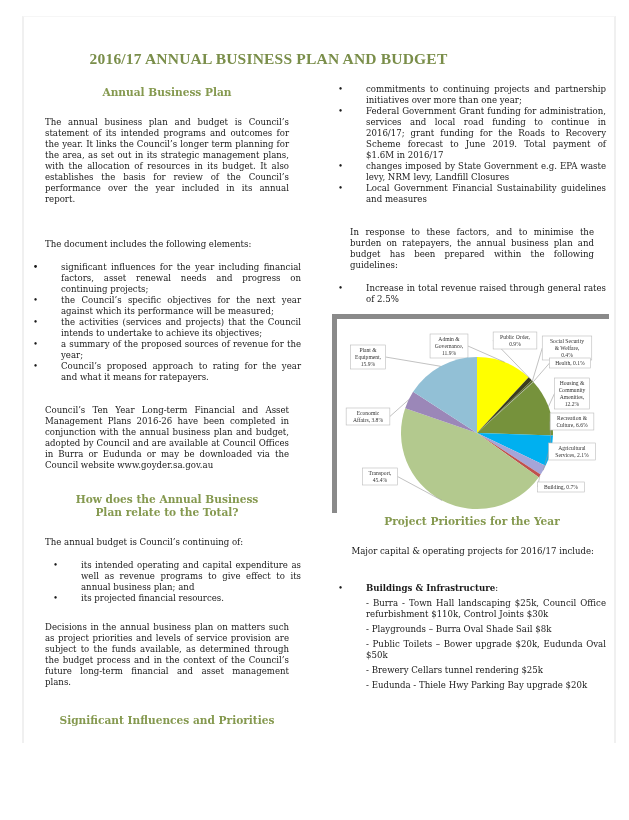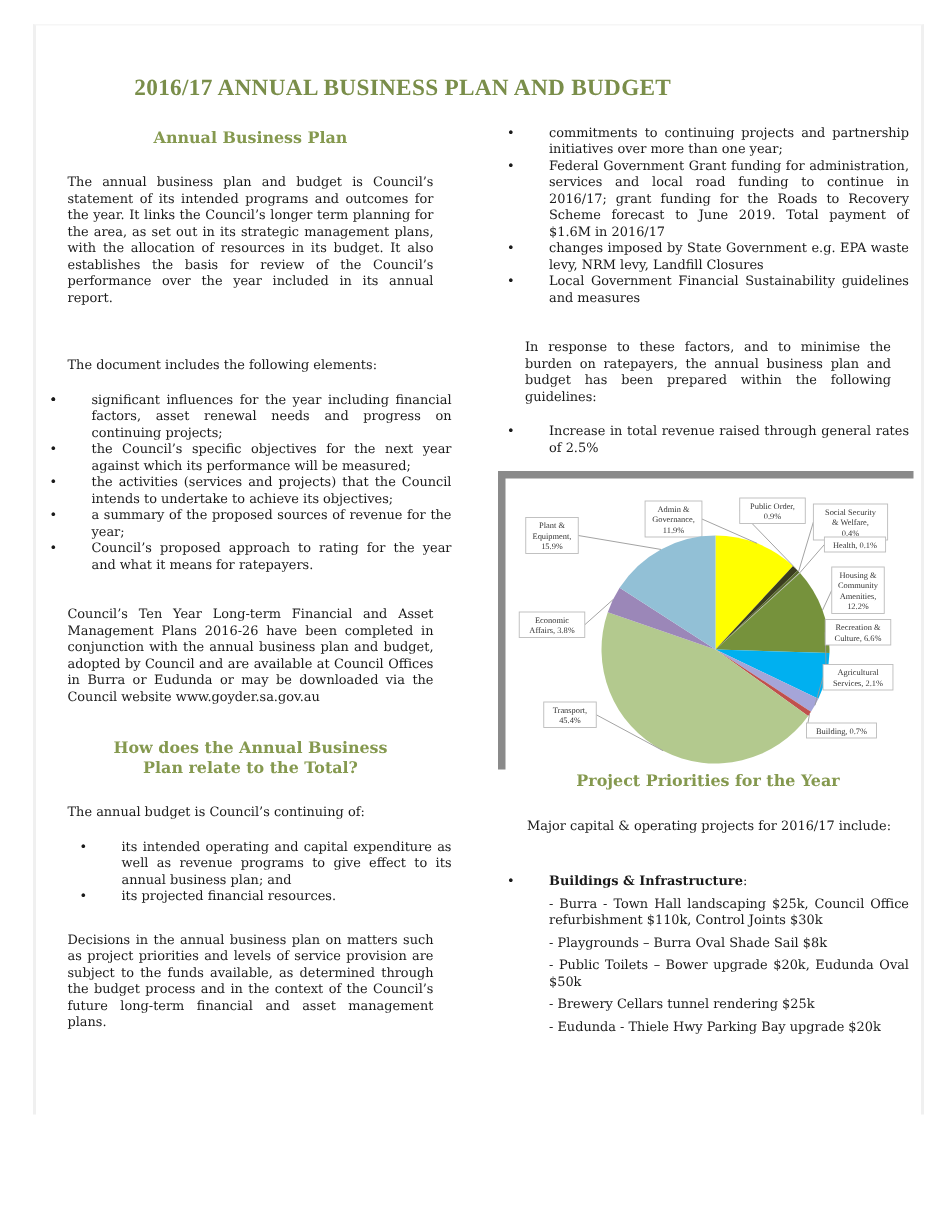--- a/index.html
+++ b/index.html
@@ -60,6 +60,7 @@
   <div class="gap6"></div>
   <p>Decisions in the annual business plan on matters such as project priorities and levels of service provision are subject to the funds available, as determined through the budget process and in the context of the Council’s future long-term financial and asset management plans.</p>
   <div class="gap14"></div>
+  <h2>Significant Influences and Priorities</h2>
   <div class="gap8"></div>
 </div>
 

